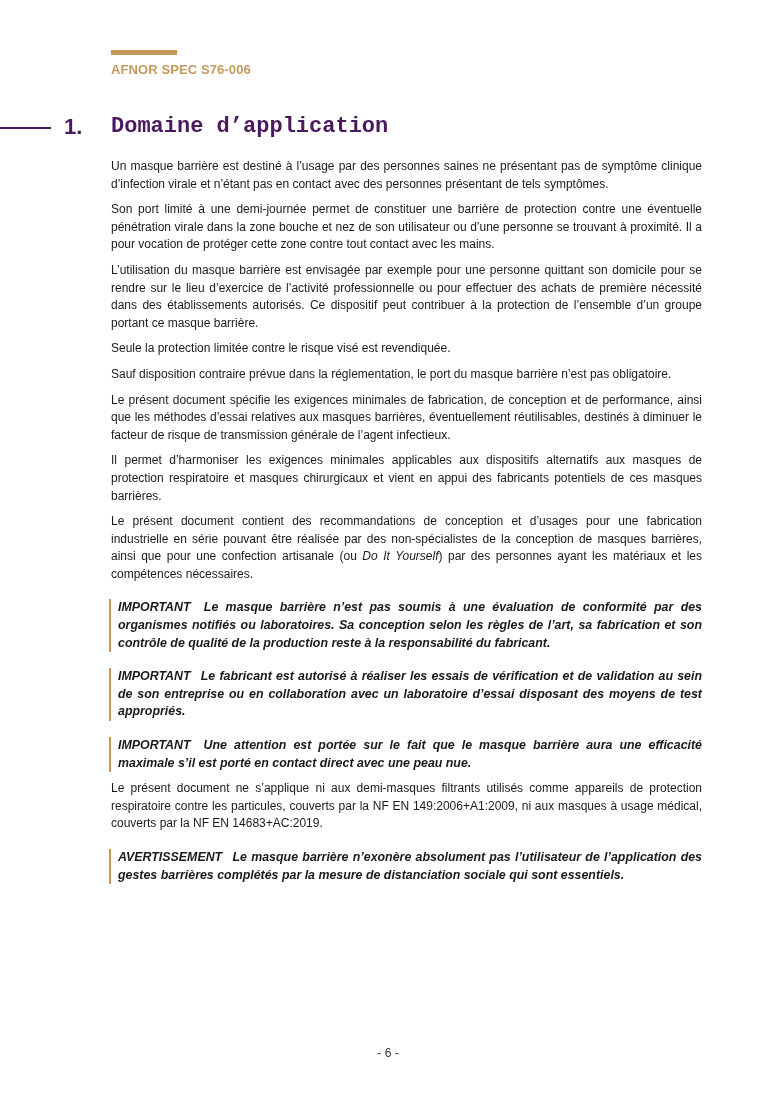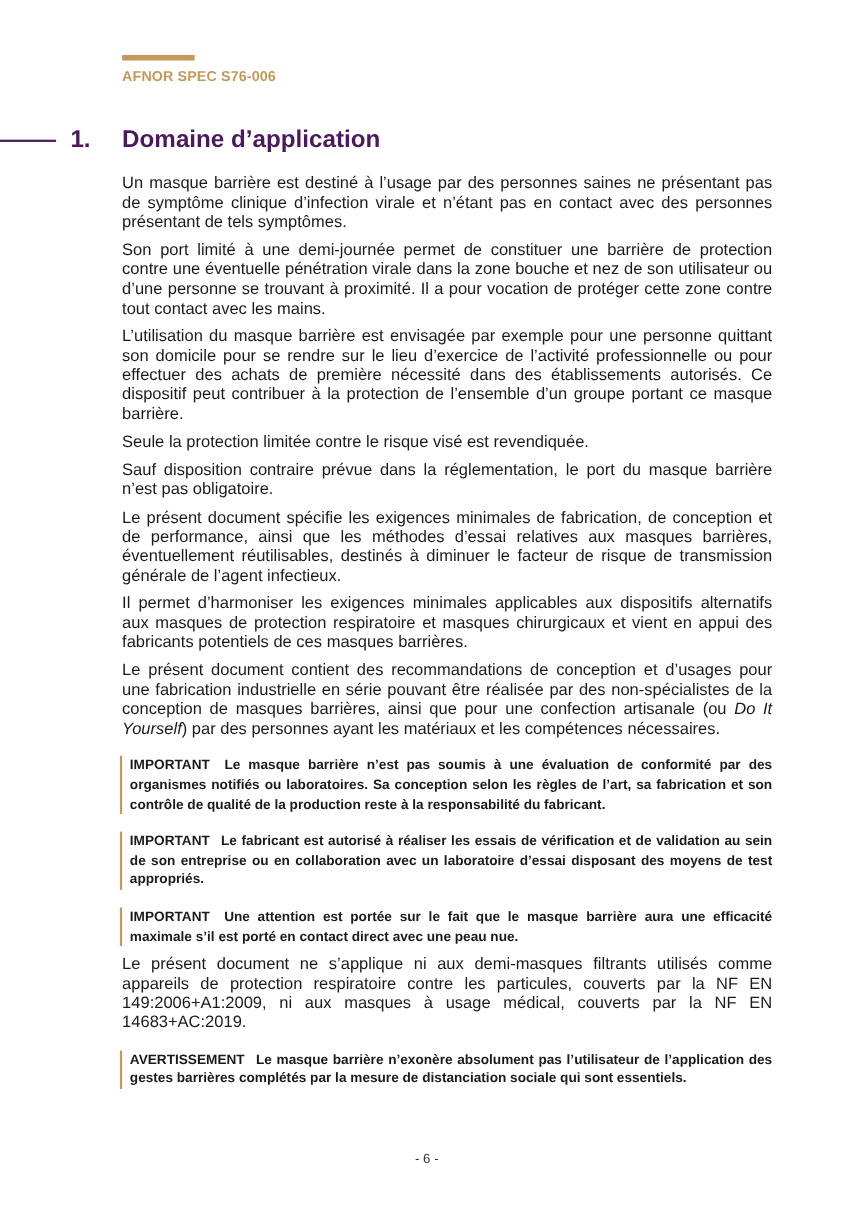--- a/index.html
+++ b/index.html
@@ -25,7 +25,7 @@
     }
     .heading-title {
       position: absolute; left: 111px; top: 114px;
-      font-size: 22px; font-weight: bold; color: #4b1a5e;
+      font-size: 22px; font-weight: bold; color: #4b1a5e; font-family: Liberation Mono, monospace;
     }
     .content {
       position: absolute; left: 111px; top: 158px; width: 591px;

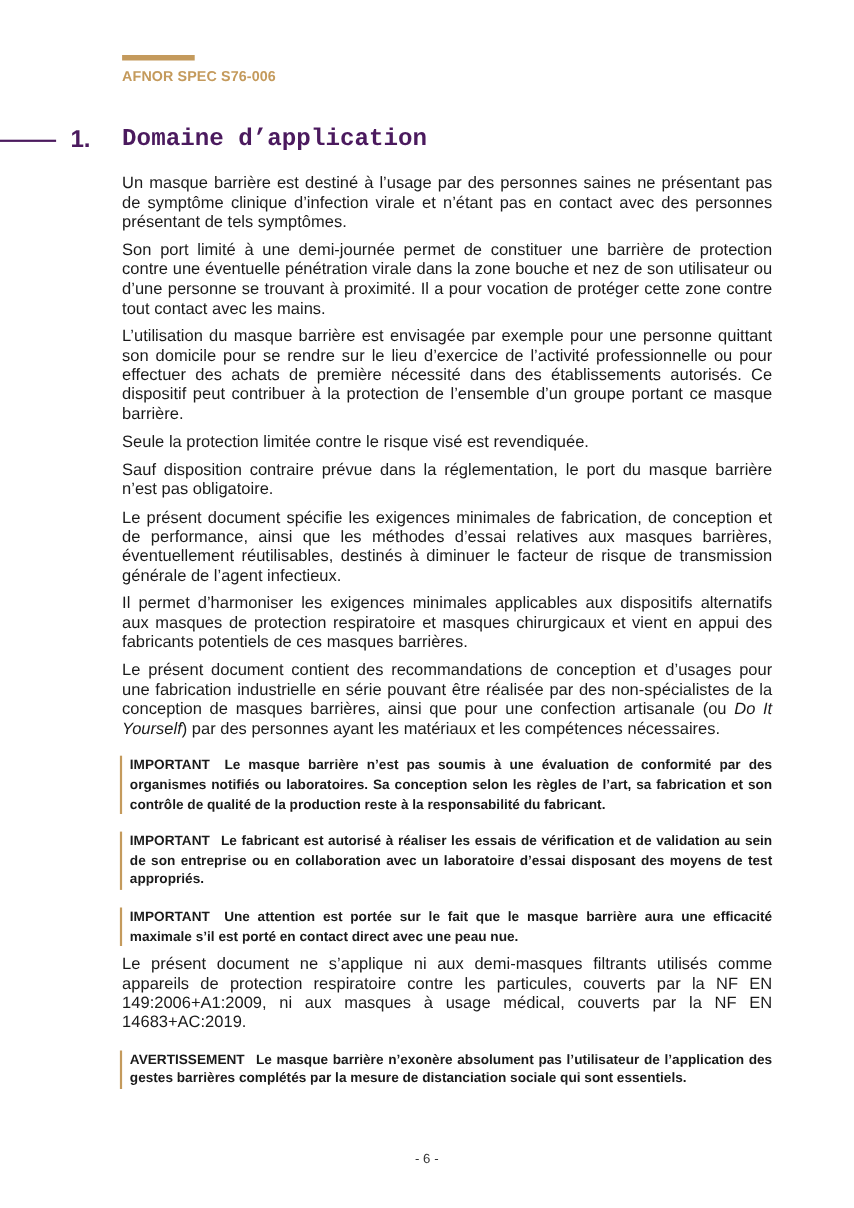--- a/index.html
+++ b/index.html
@@ -31,7 +31,7 @@
       position: absolute; left: 111px; top: 158px; width: 591px;
     }
     p.para {
-      margin: 0 0 8px 0; font-size: 15px; line-height: 17.6px;
+      margin: 0 0 8px 0; font-size: 12px; line-height: 17.6px;
       text-align: justify;
     }
     .callout {

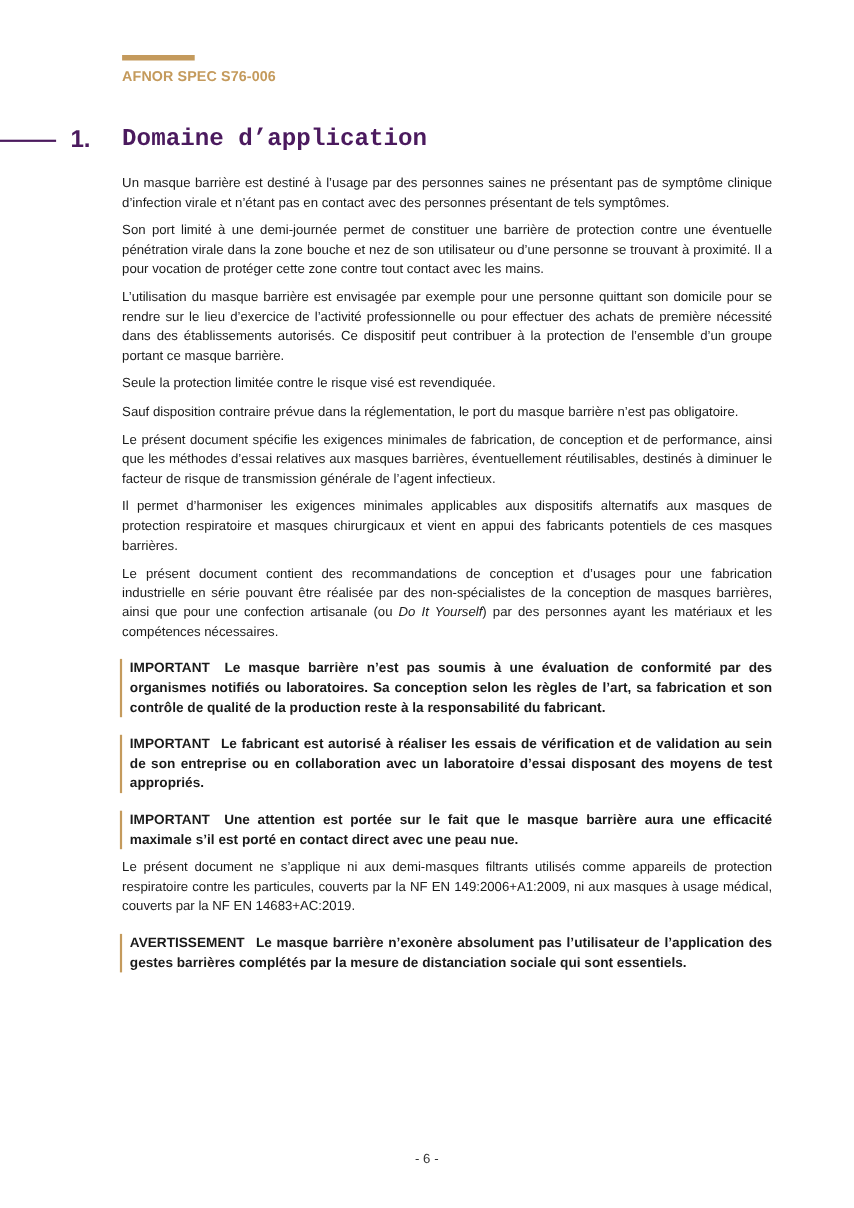--- a/index.html
+++ b/index.html
@@ -39,7 +39,7 @@
       padding-left: 7px; margin-left: -2px; margin-bottom: 8px;
       font-size: 12.4px; line-height: 17.6px; font-weight: bold; text-align: justify;
     }
-    .callout.gap { margin-top: 16px; }
+    .callout.gap { margin-top: 16px; font-style: italic; }
     .callout .label { margin-right: 6px; }
     .callout .label.wide { }
     .page-number {

